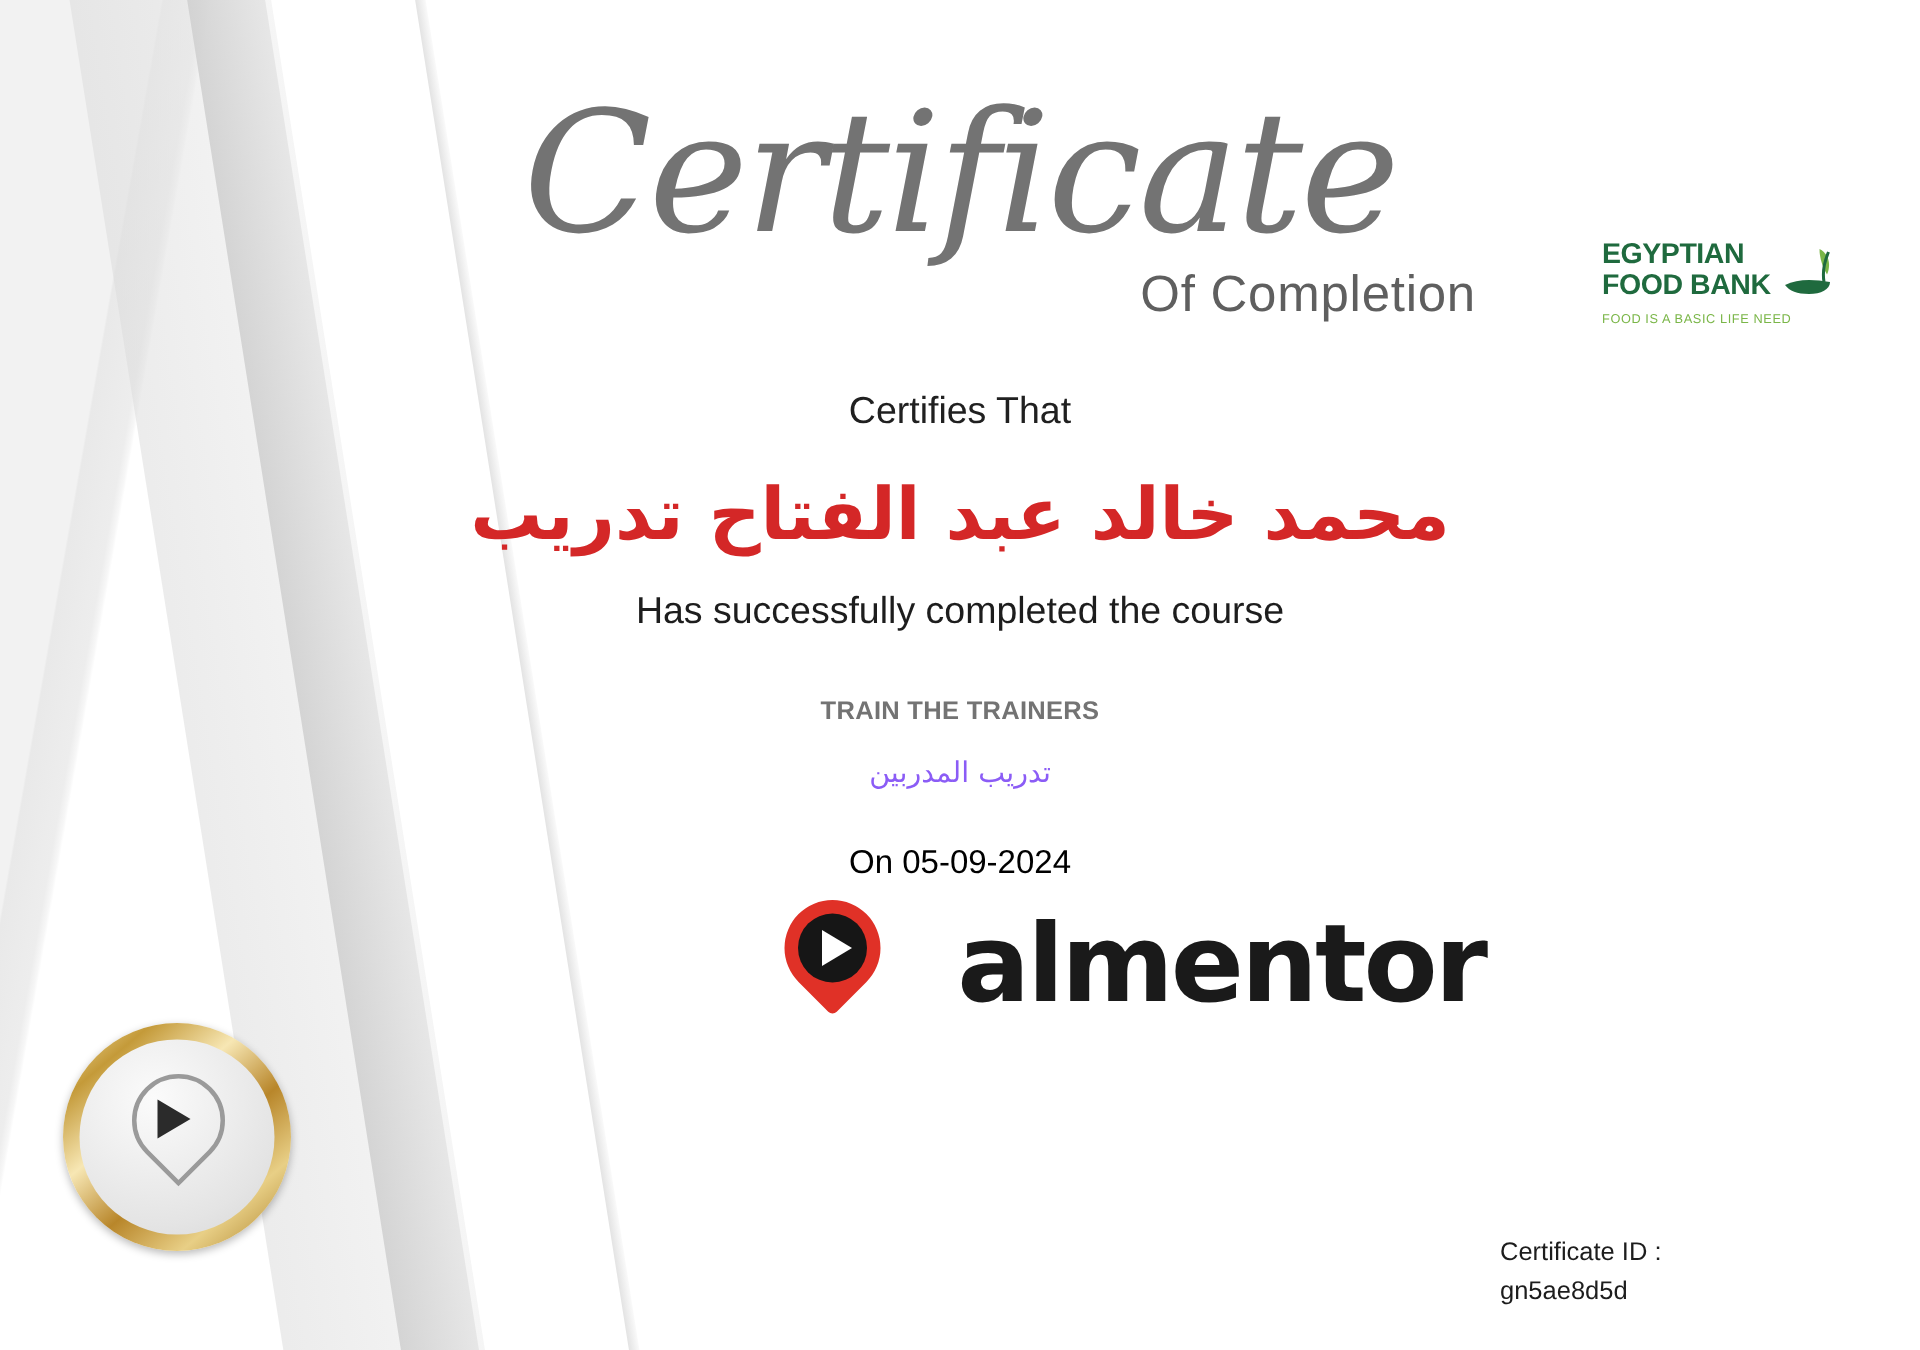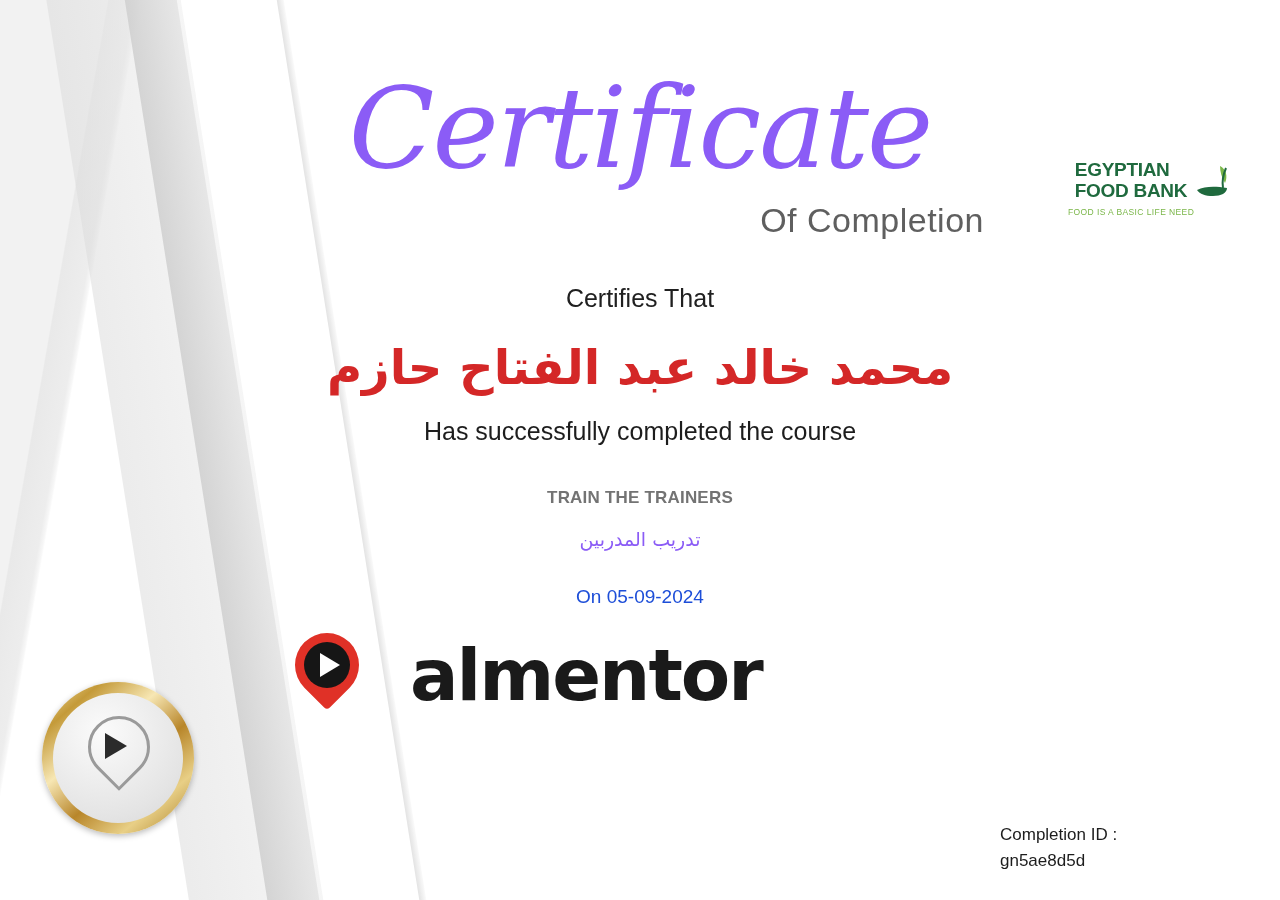--- a/index.html
+++ b/index.html
@@ -124,14 +124,14 @@
   }
 
   .title-script {
-    margin: 12px;
+    margin: 0;
     padding-top: 56px;
     font-family: "DejaVu Serif", serif;
     font-style: italic;
     font-size: 112px;
     line-height: 1.08;
     font-weight: 400;
-    color: #8b5cf6;
+    color: #737373;
     letter-spacing: -2px;
   }
   .title-sub {

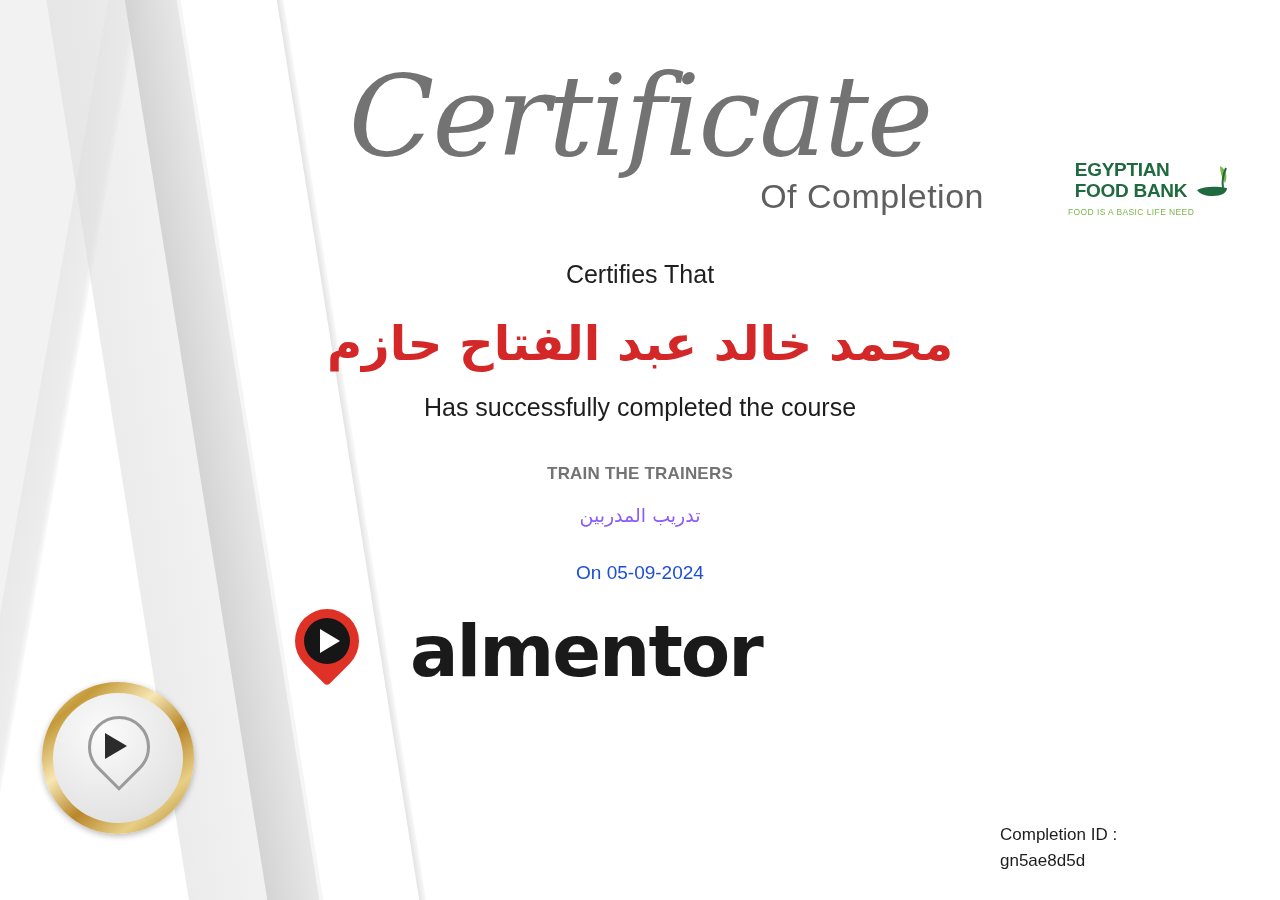--- a/index.html
+++ b/index.html
@@ -268,7 +268,6 @@
   .efb-row {
     display: flex;
     align-items: flex-start;
-    justify-content: center;
   }
   .efb-words {
     font-family: "Liberation Sans", sans-serif;

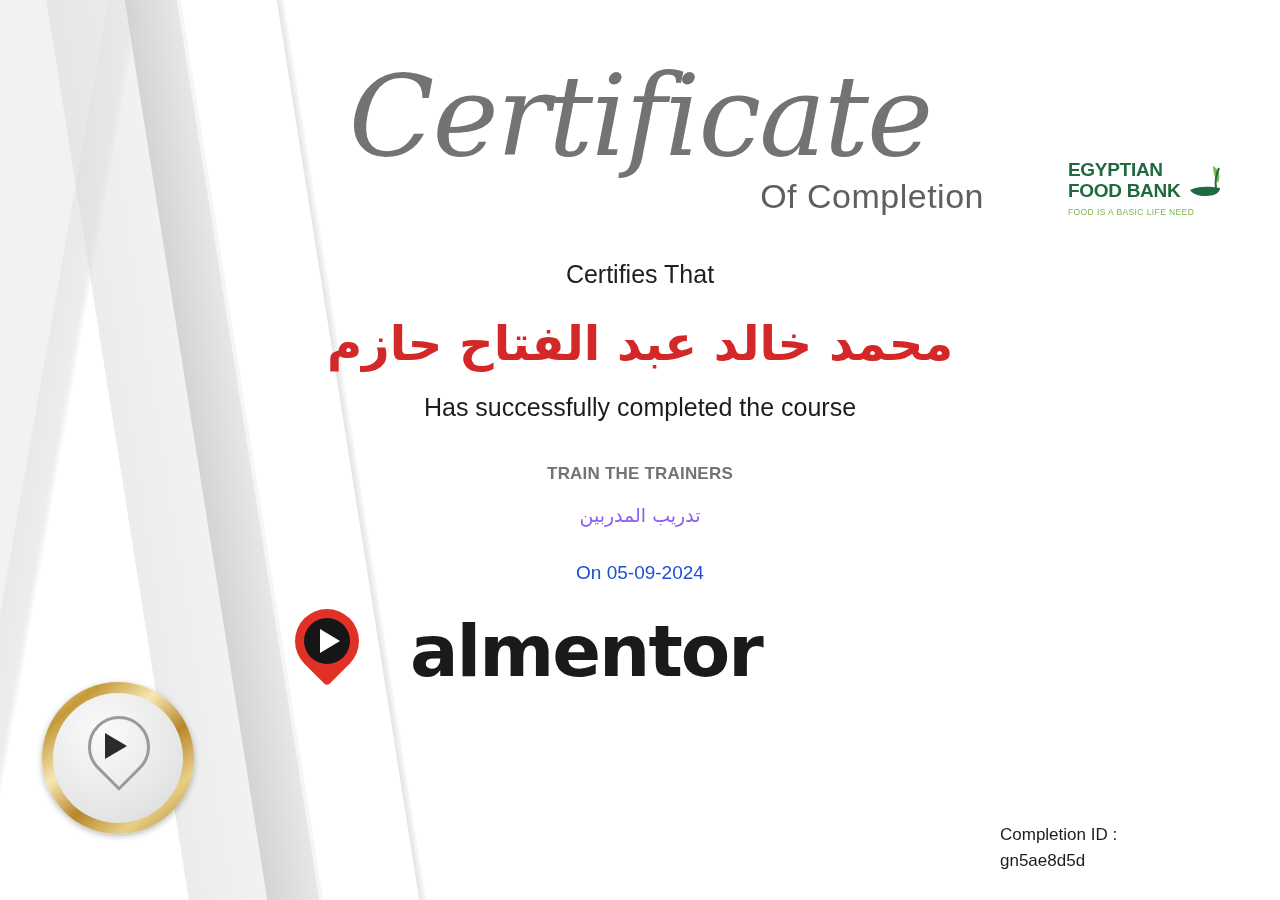--- a/index.html
+++ b/index.html
@@ -342,7 +342,7 @@
     <div class="title-sub">Of Completion</div>
 
     <p class="certifies">Certifies That</p>
-    <p class="recipient">محمد خالد عبد الفتاح حازم</p>
+    <p class="recipient">محمد خالد عبد الفتاح تدريب</p>
     <p class="completed">Has successfully completed the course</p>
 
     <p class="course-en">TRAIN THE TRAINERS</p>

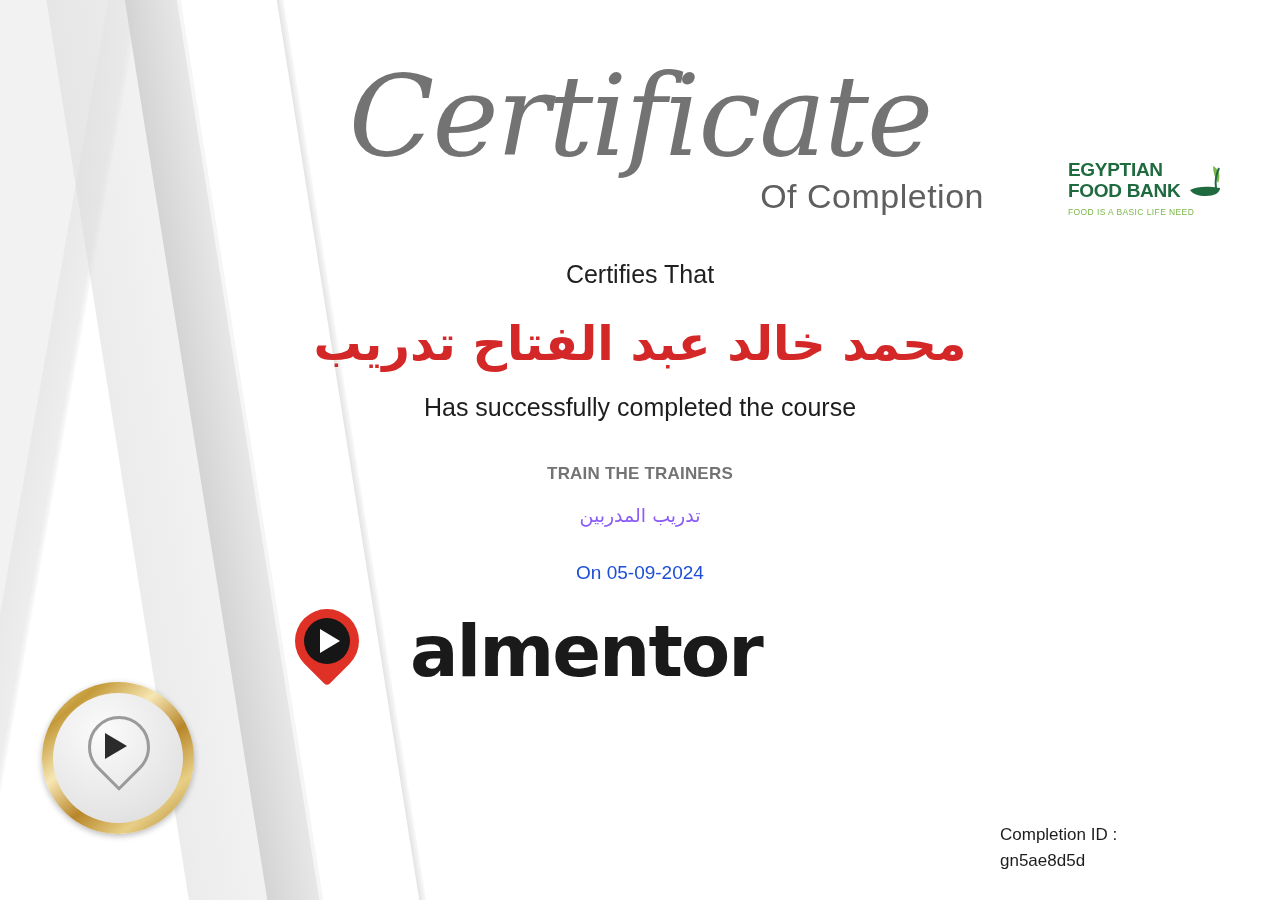--- a/index.html
+++ b/index.html
@@ -185,8 +185,8 @@
   .date-line {
     margin: 0;
     padding-top: 36px;
-    font-size: 19px;
-    color: #1d4ed8;
+    font-size: 22px;
+    color: #000000;
   }
 
   

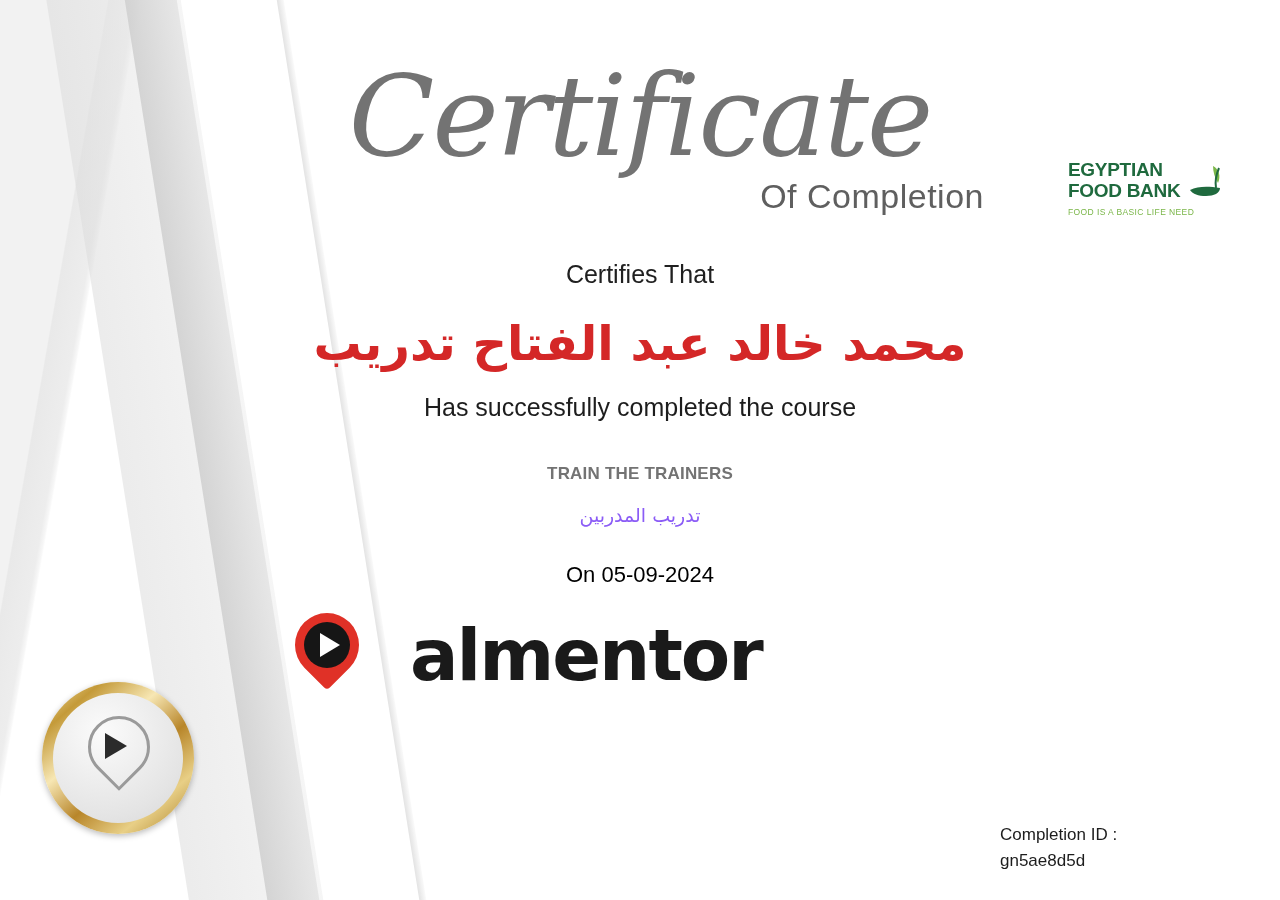--- a/index.html
+++ b/index.html
@@ -193,10 +193,10 @@
   .almentor {
     position: relative;
     height: 96px;
-    margin-top: 19px;
+    margin-top: 6px;
     display: flex;
     align-items: center;
-    justify-content: flex-start;
+    justify-content: flex-end;
     gap: 42px;
   }
   .al-pin {

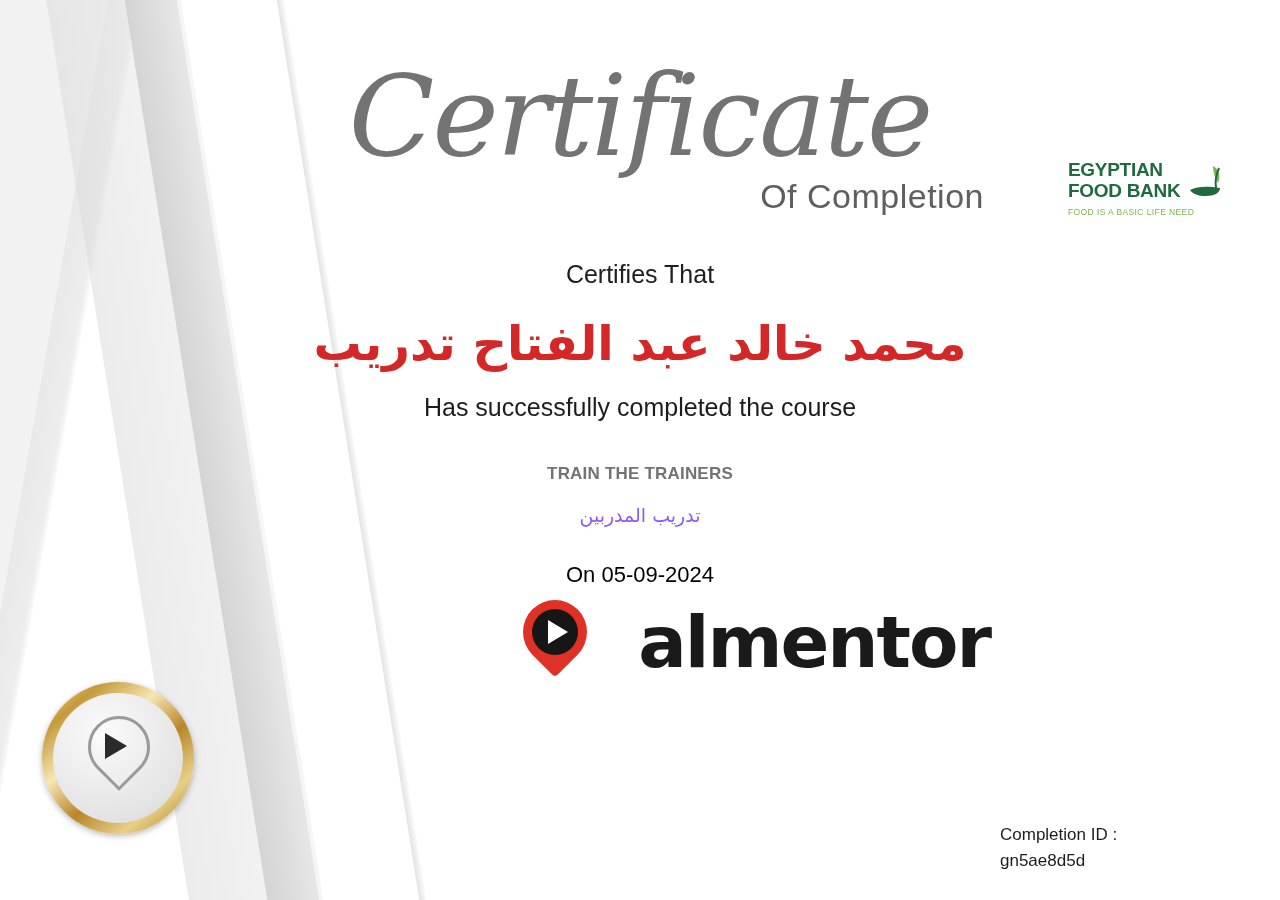--- a/index.html
+++ b/index.html
@@ -362,7 +362,7 @@
   </div>
 
   <div class="cert-id">
-    <div>Completion ID :</div>
+    <div>Certificate ID :</div>
     <div>gn5ae8d5d</div>
   </div>
 

